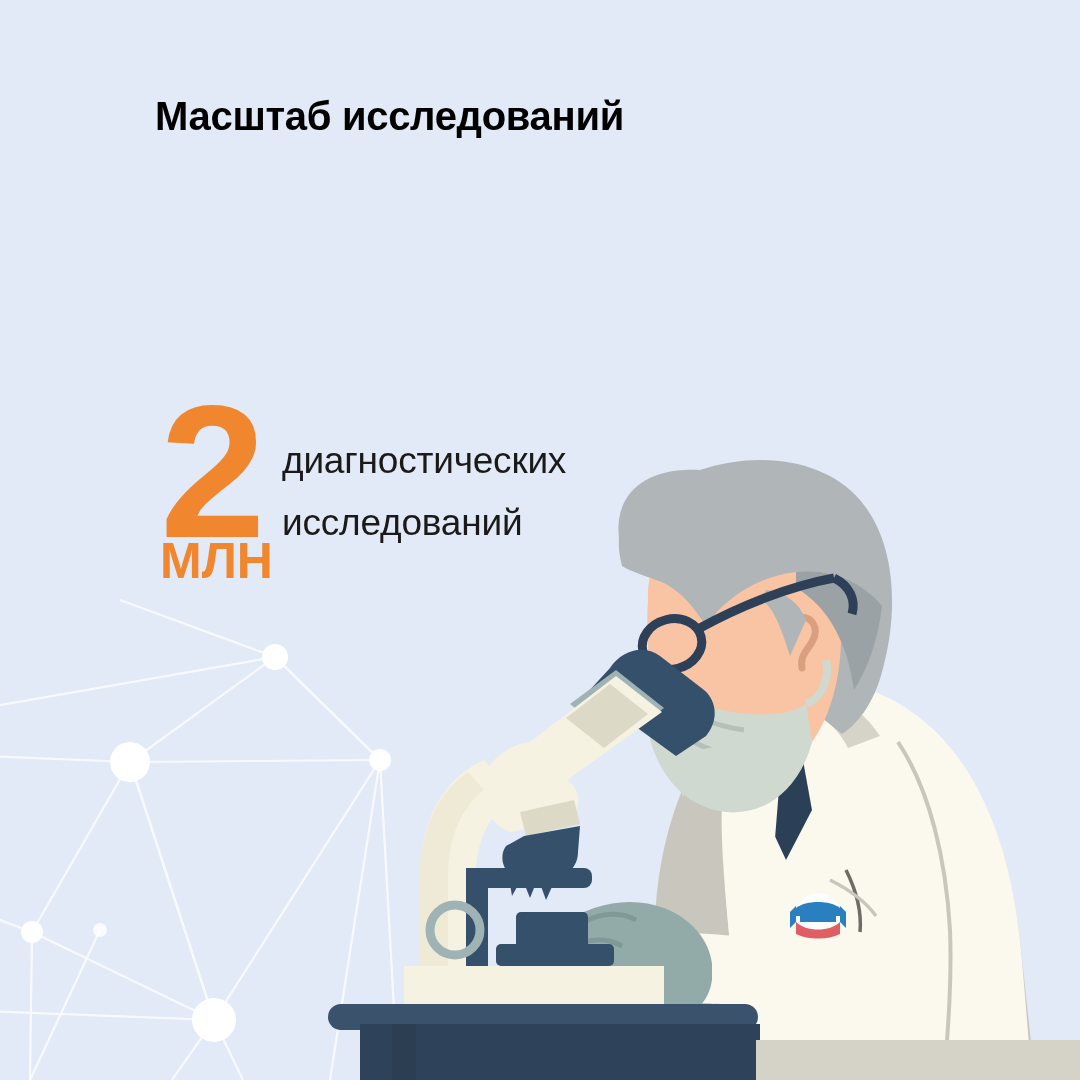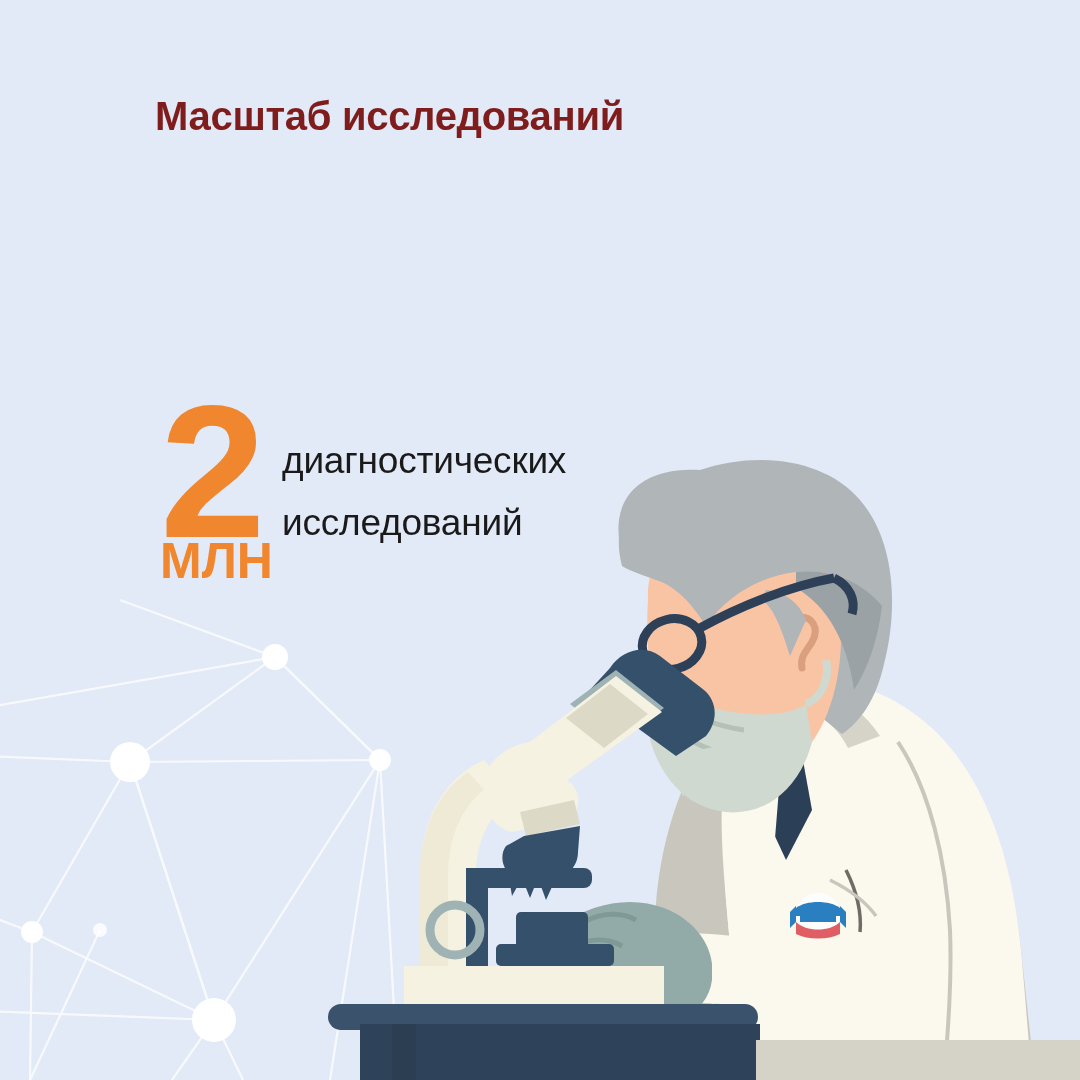--- a/index.html
+++ b/index.html
@@ -20,7 +20,7 @@
   
   #title{
     position:absolute;left:155px;top:94px;
-    font-size:40px;font-weight:bold;color:#7f1d1d;
+    font-size:40px;font-weight:bold;color:#000000;
     letter-spacing:-0.3px;white-space:nowrap;
   }
   #lead{

